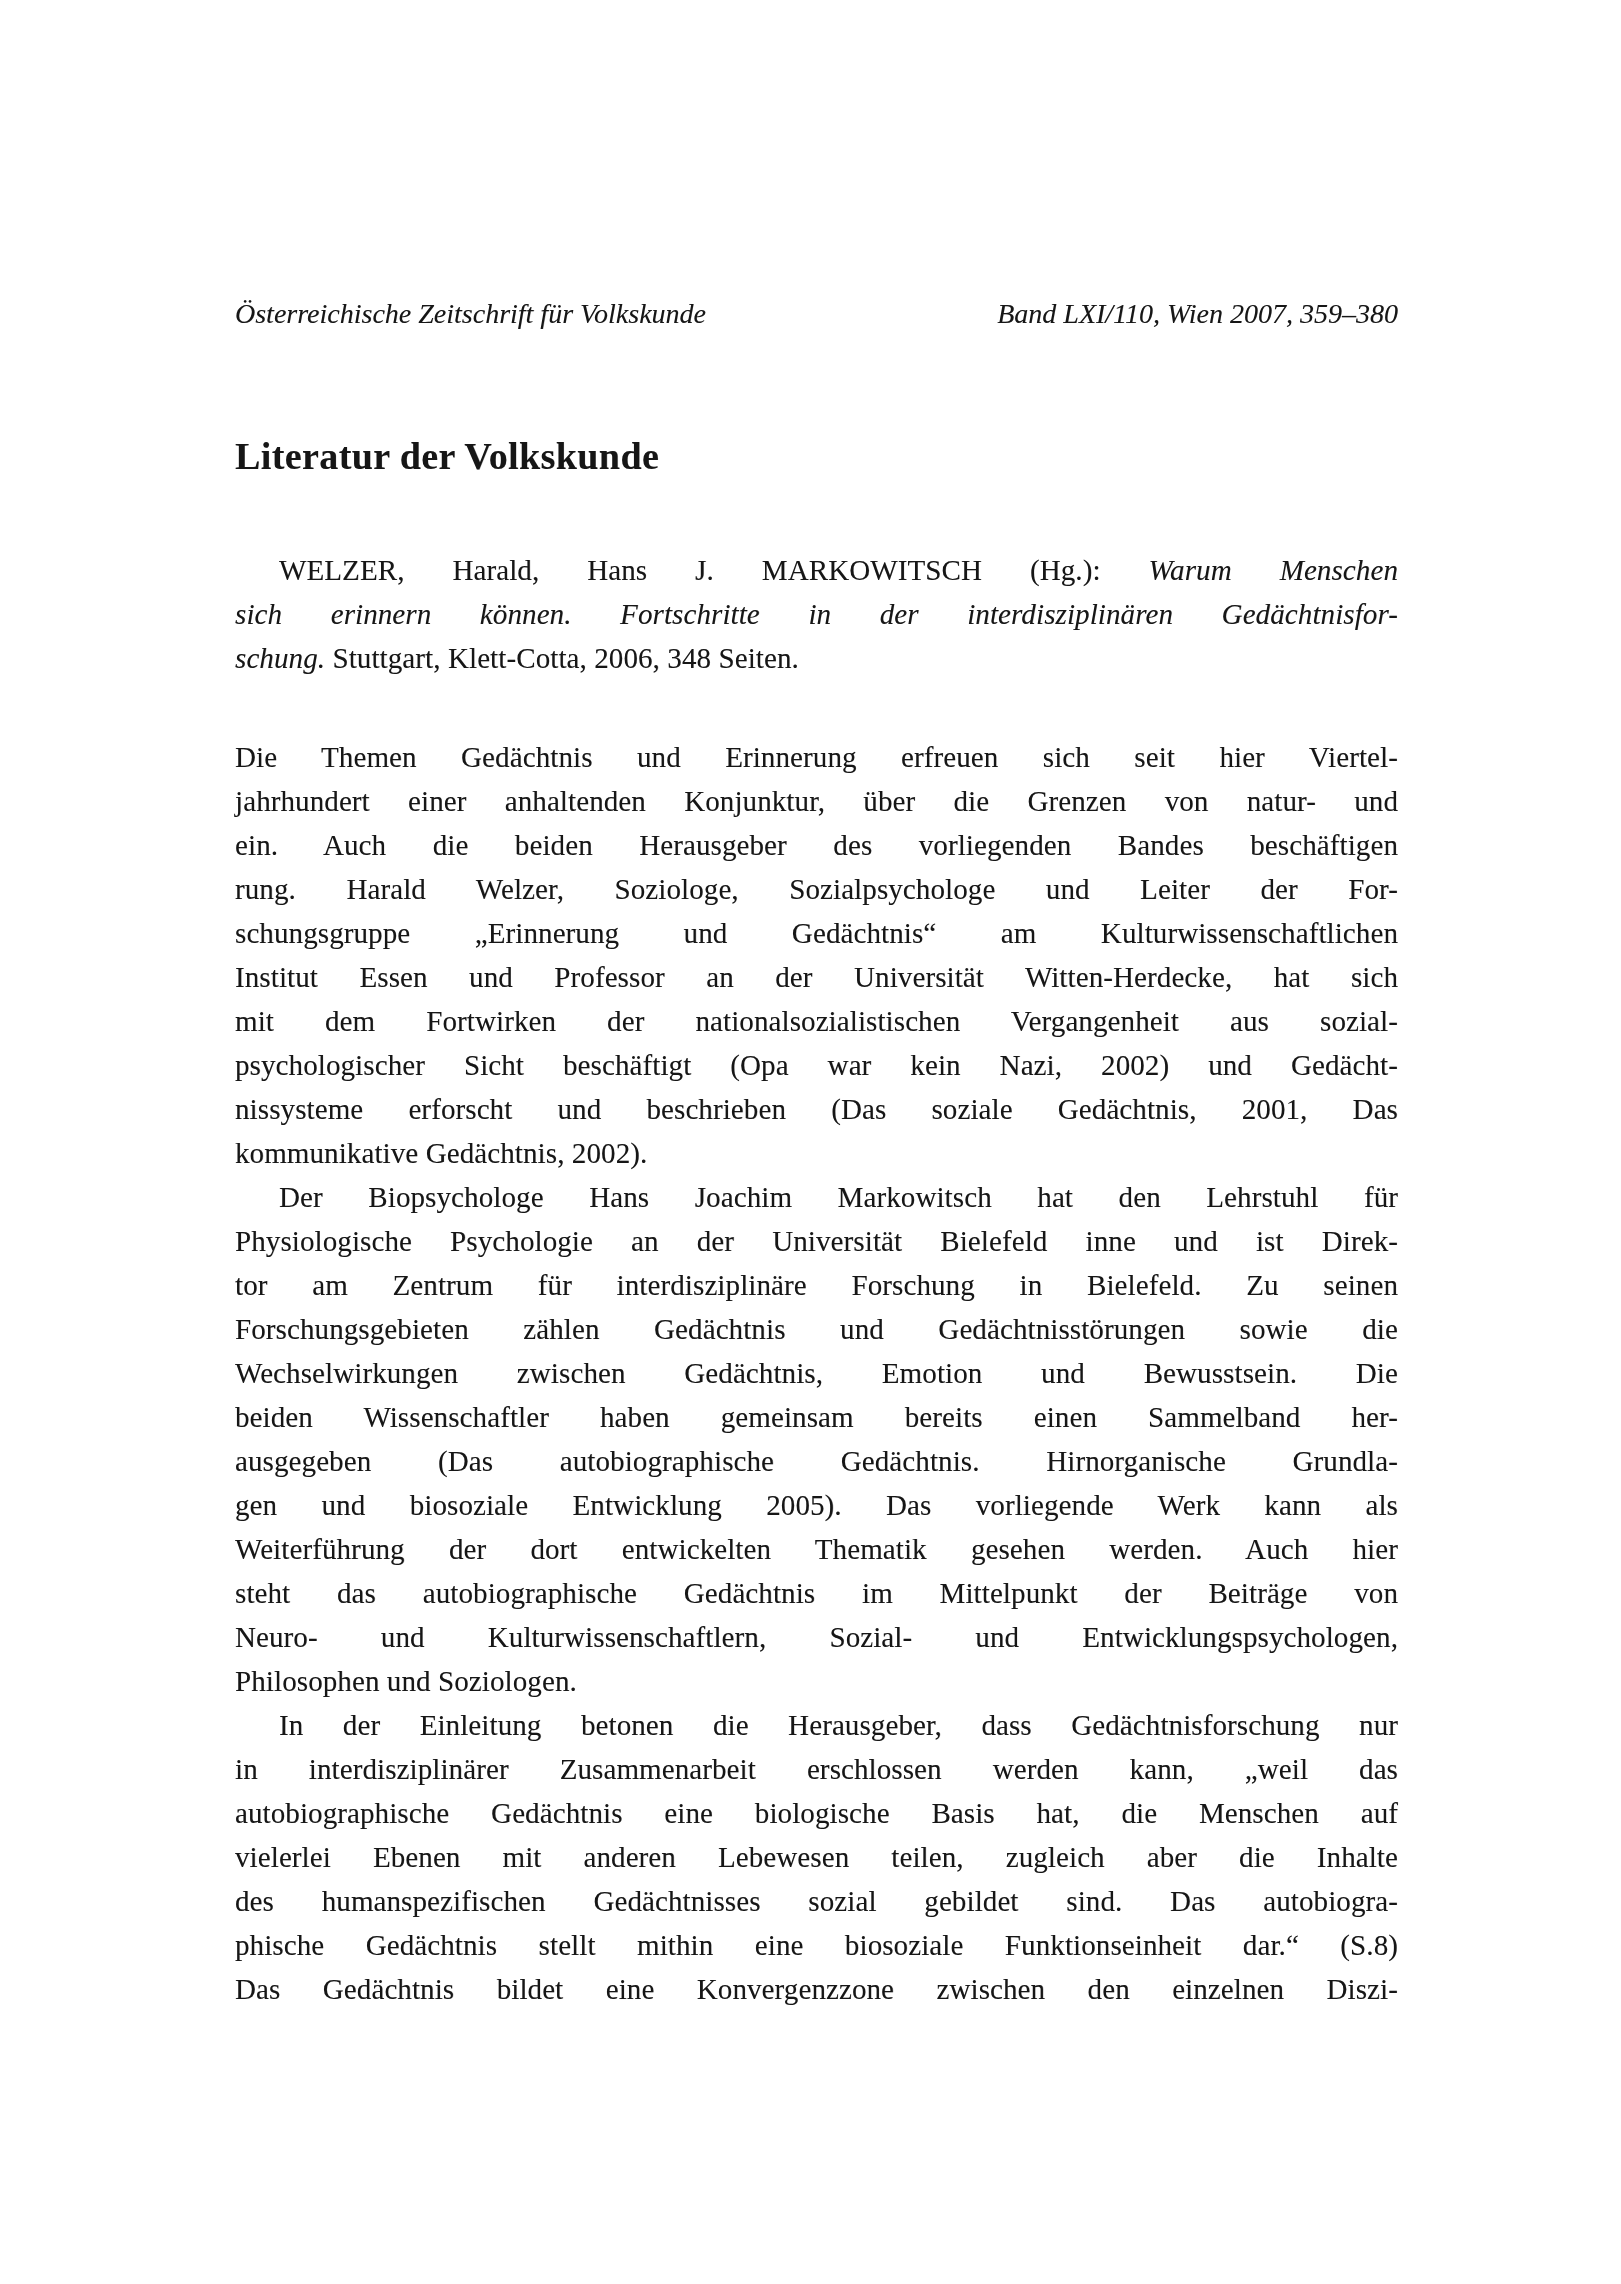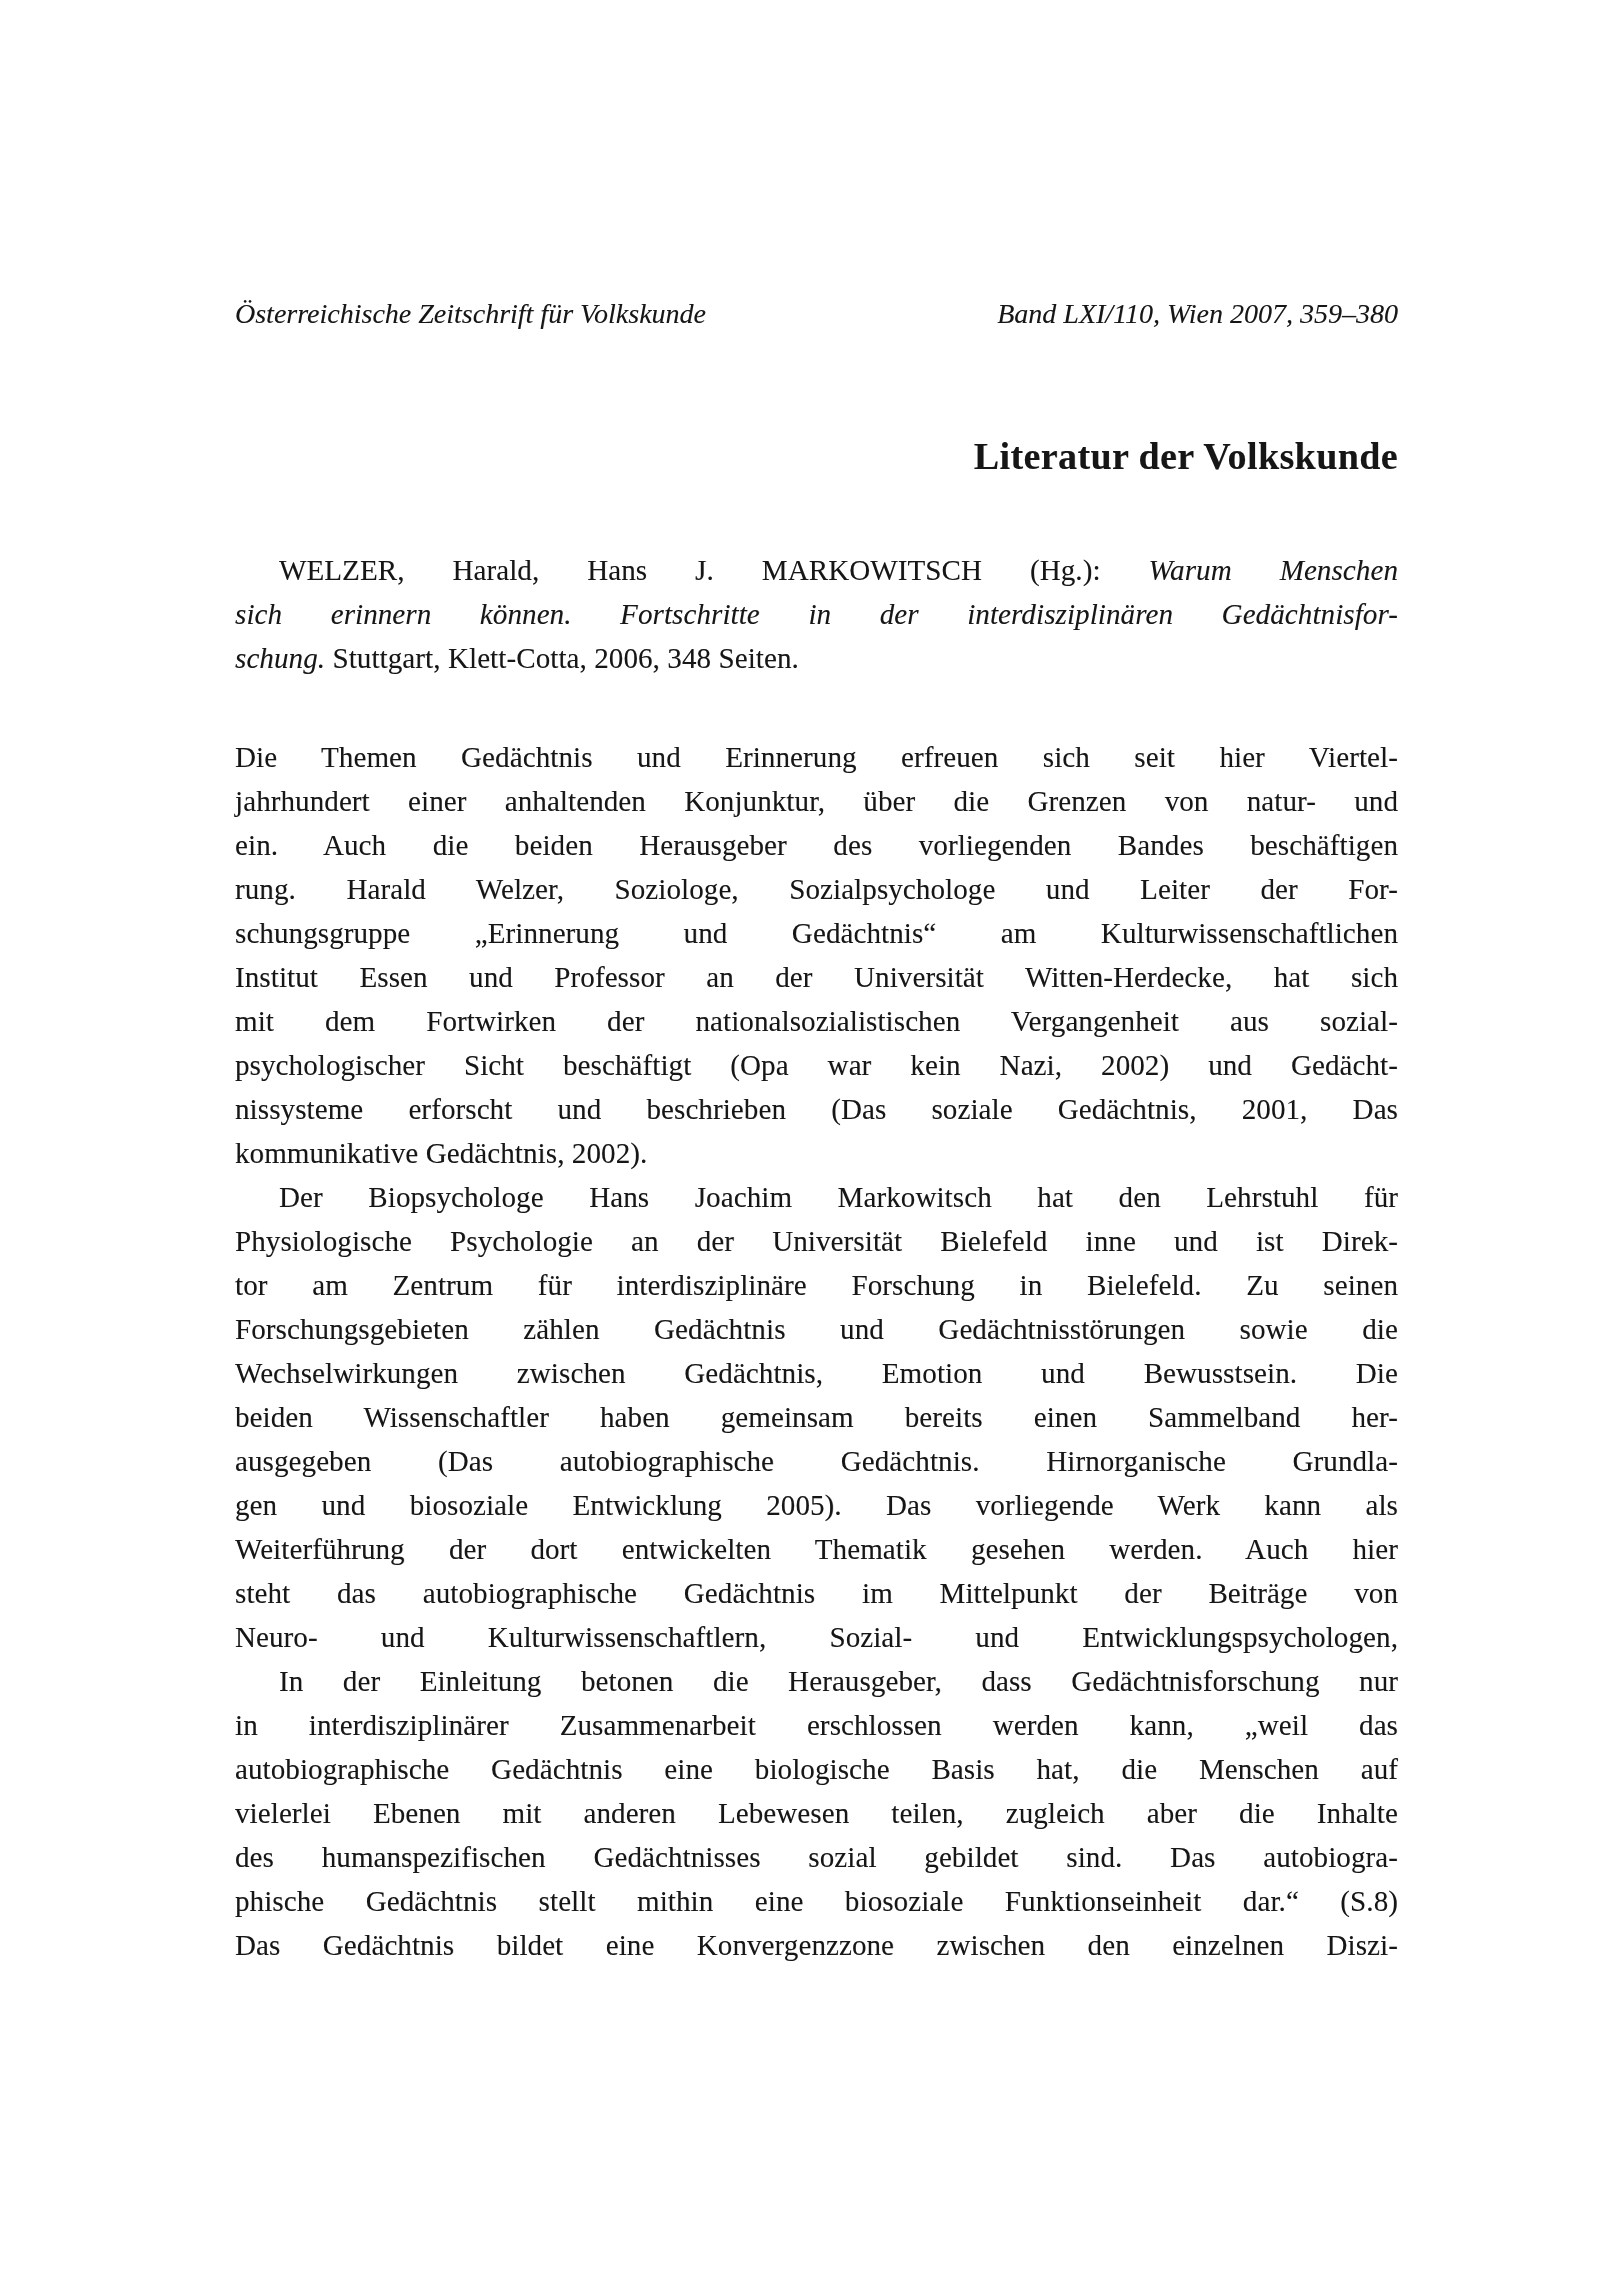--- a/index.html
+++ b/index.html
@@ -31,7 +31,7 @@
   .section-title {
     top: 436px;
     margin: 0;
-    text-align: right;
+    text-align: left;
     font-size: 38px;
     font-weight: 700;
     letter-spacing: 0.4px;

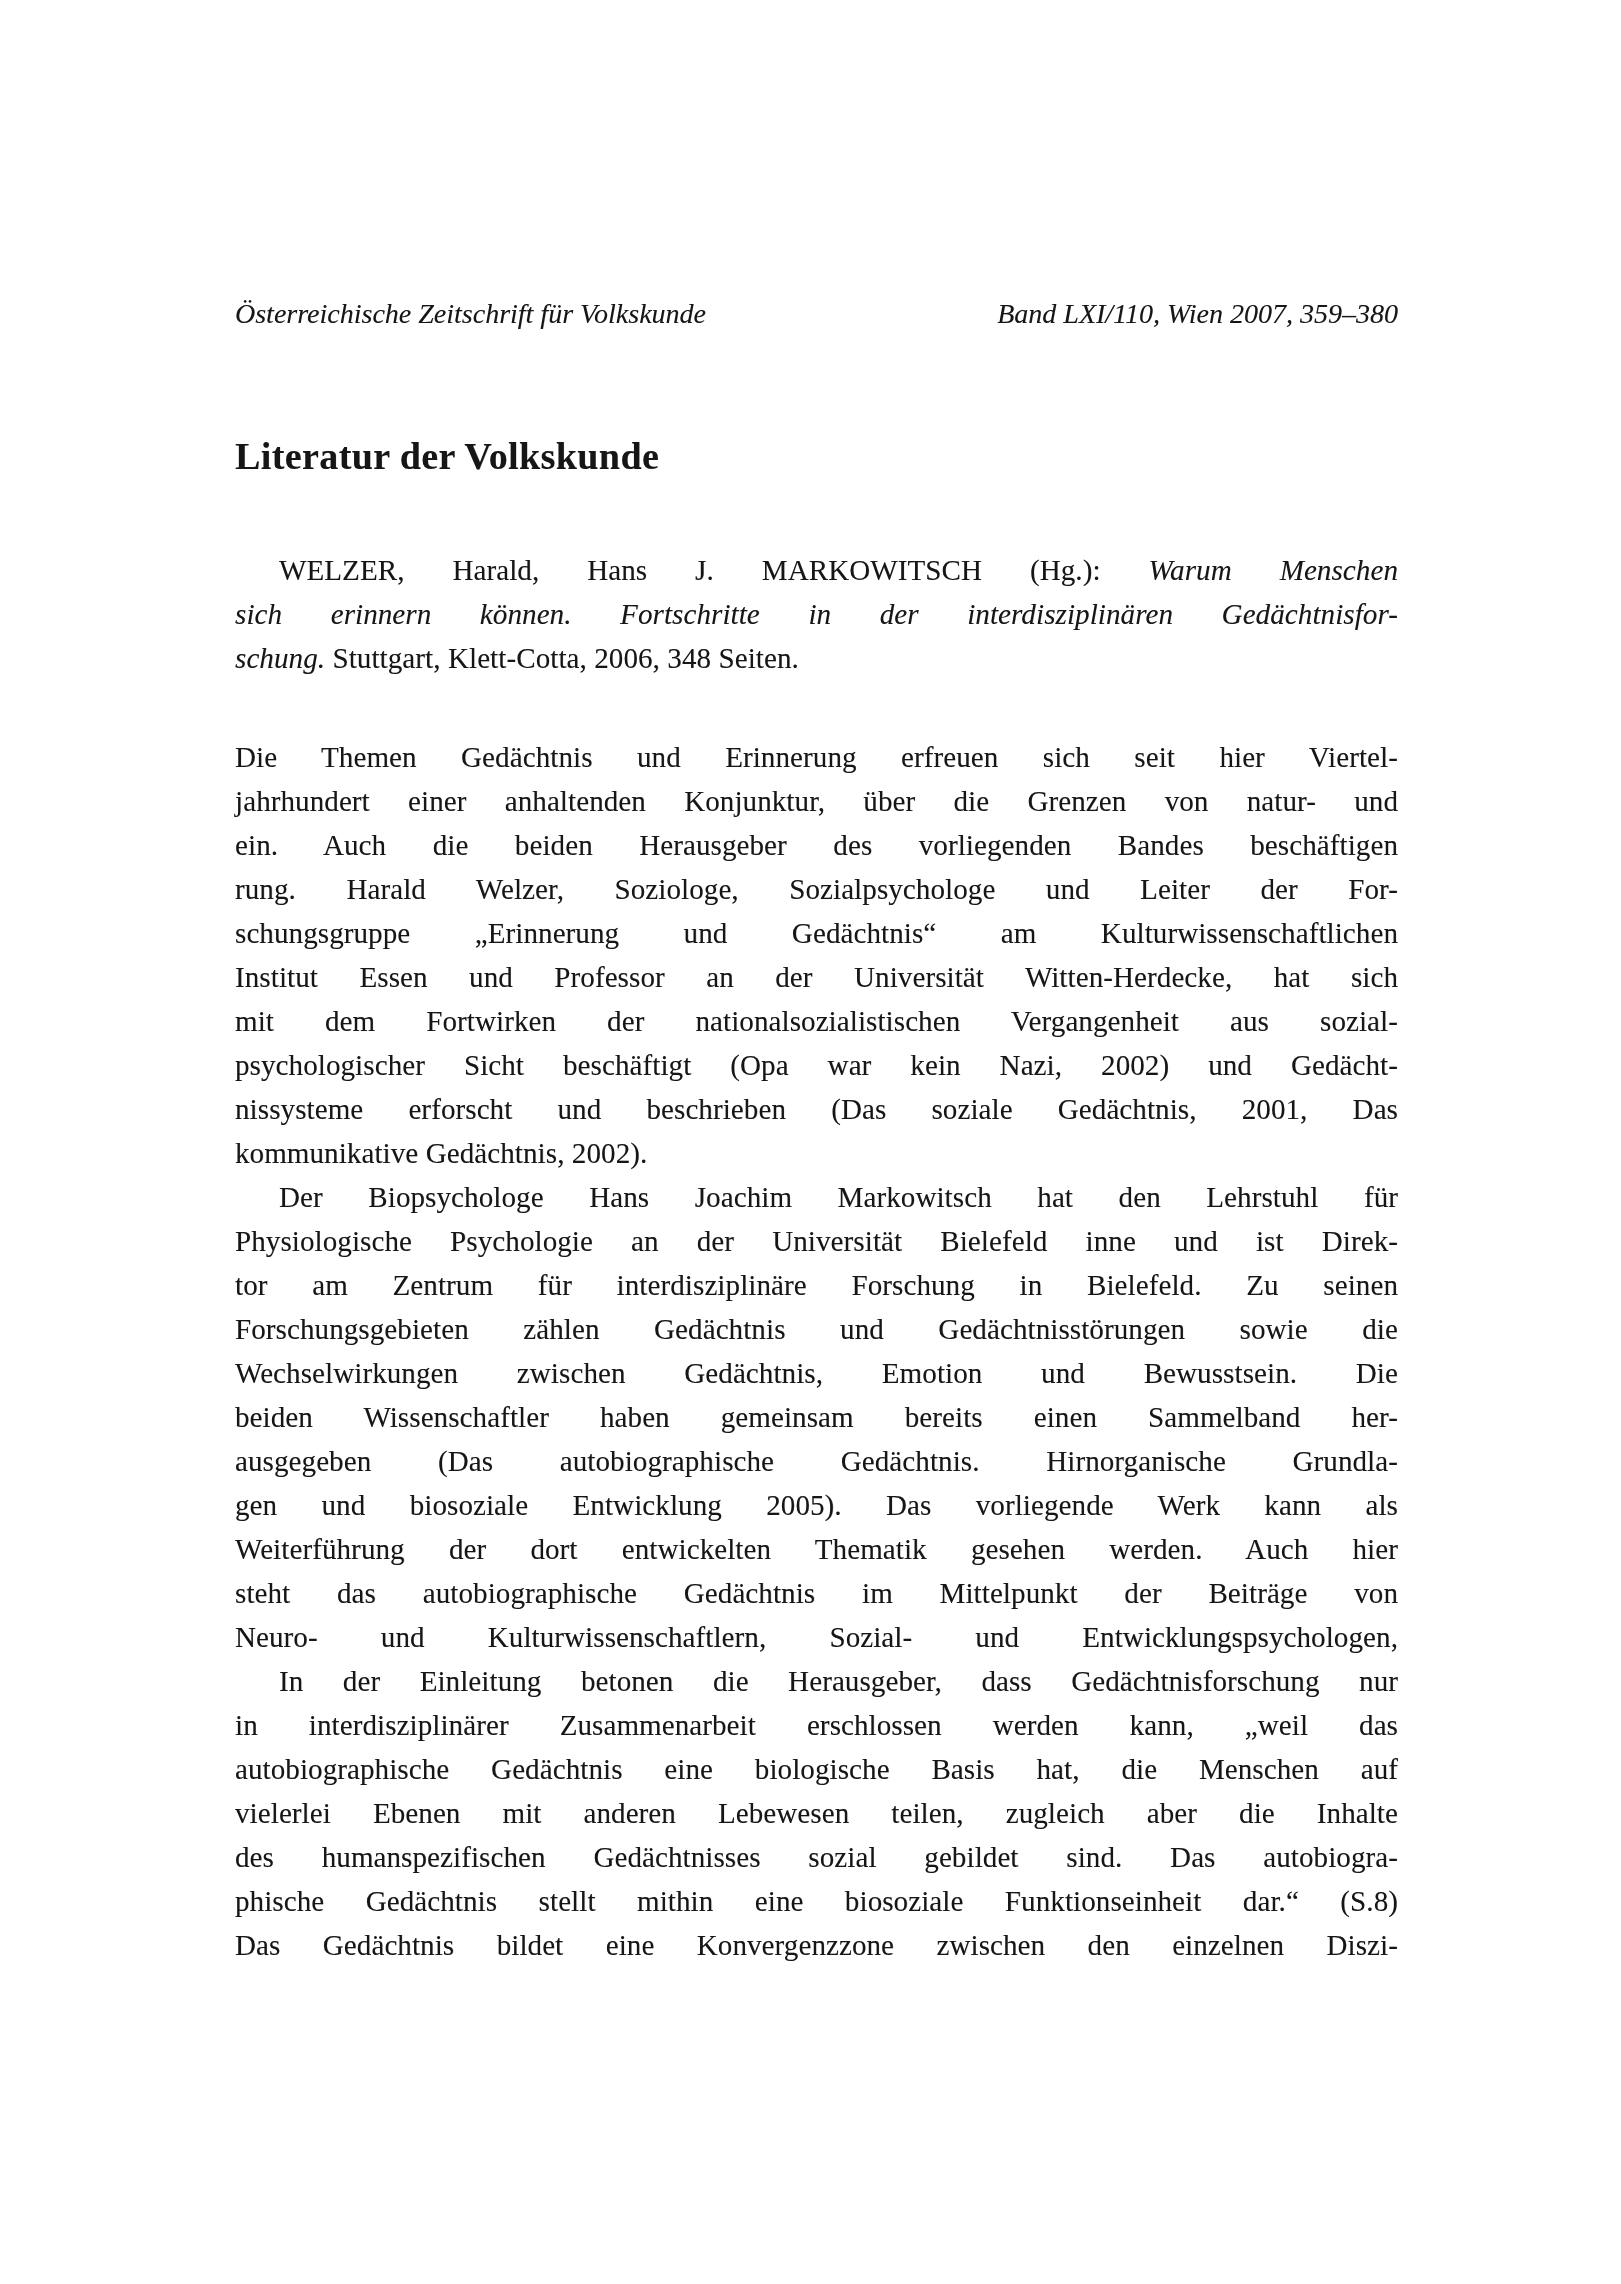--- a/index.html
+++ b/index.html
@@ -93,6 +93,7 @@
       <div class="ln"><span>Weiterführung der dort entwickelten Thematik gesehen werden. Auch hier</span></div>
       <div class="ln"><span>steht das autobiographische Gedächtnis im Mittelpunkt der Beiträge von</span></div>
       <div class="ln"><span>Neuro- und Kulturwissenschaftlern, Sozial- und Entwicklungspsychologen,</span></div>
+      <div class="ln endline"><span>Philosophen und Soziologen.</span></div>
       <div class="ln ind"><span>In der Einleitung betonen die Herausgeber, dass Gedächtnisforschung nur</span></div>
       <div class="ln"><span>in interdisziplinärer Zusammenarbeit erschlossen werden kann, „weil das</span></div>
       <div class="ln"><span>autobiographische Gedächtnis eine biologische Basis hat, die Menschen auf</span></div>

